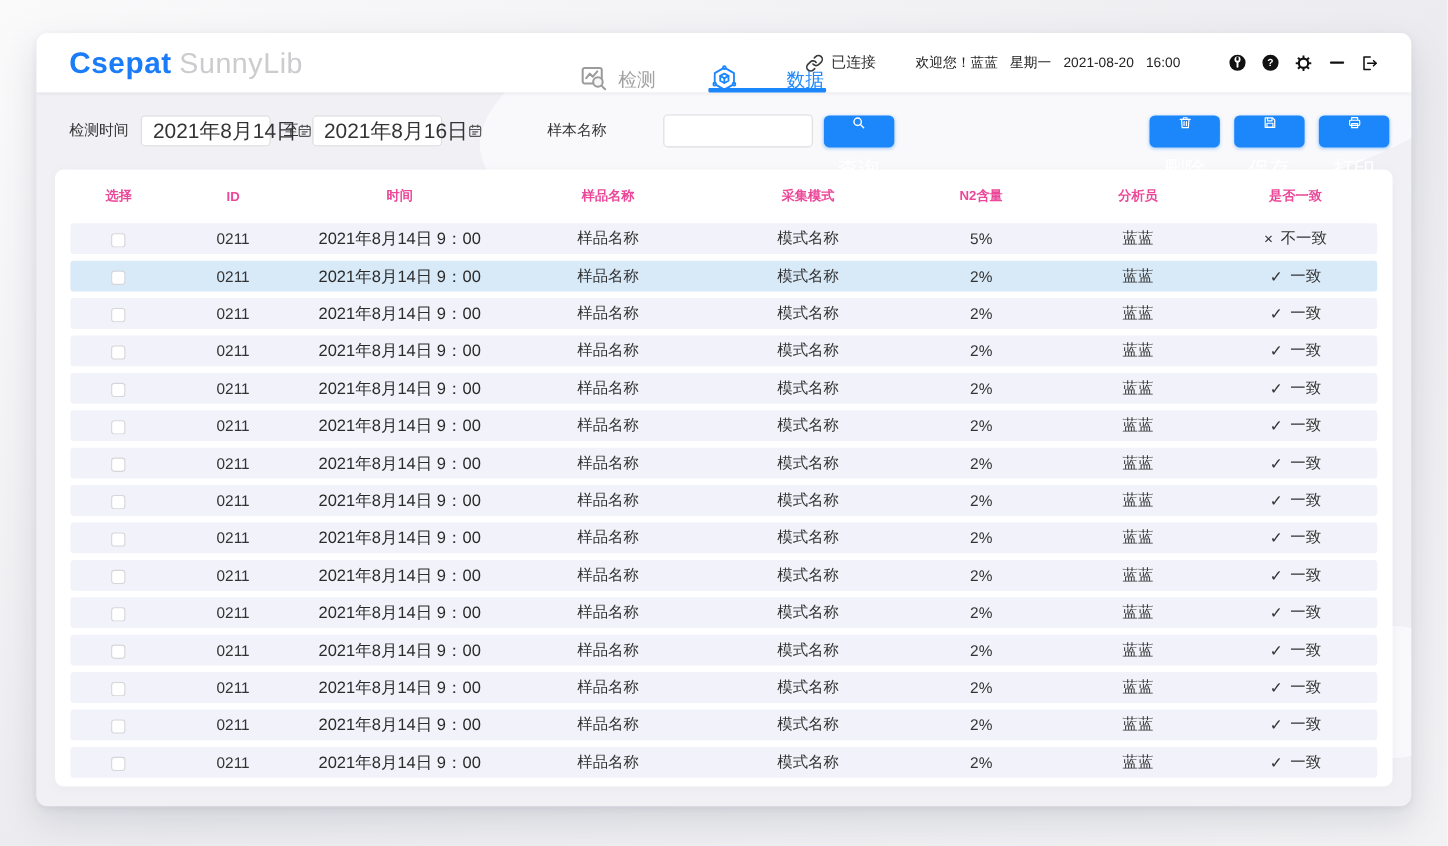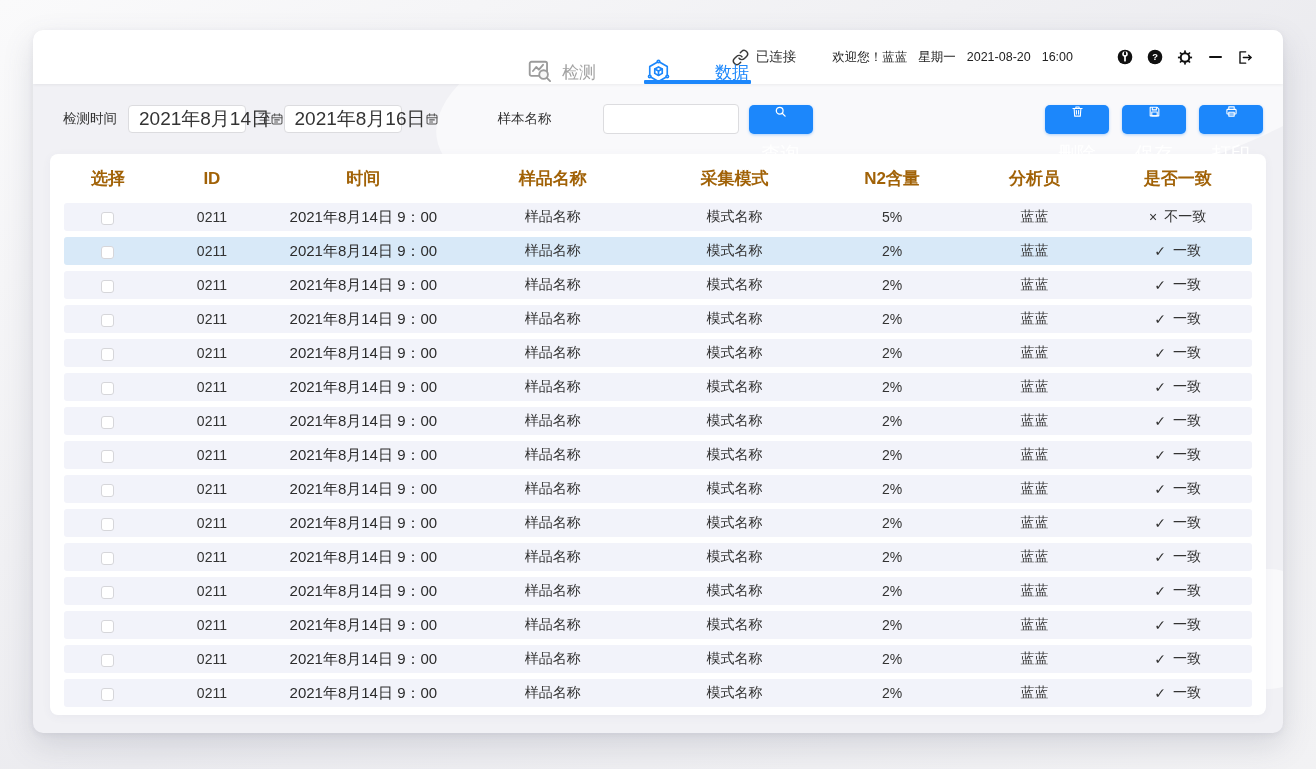--- a/index.html
+++ b/index.html
@@ -103,6 +103,10 @@
 <div class="window">
 
   <div class="hdr">
+    <div class="logo">
+      <span class="logo-a">Csepat</span>
+      <span class="logo-b">SunnyLib</span>
+    </div>
 
     <div class="tabs">
       <div class="tab">

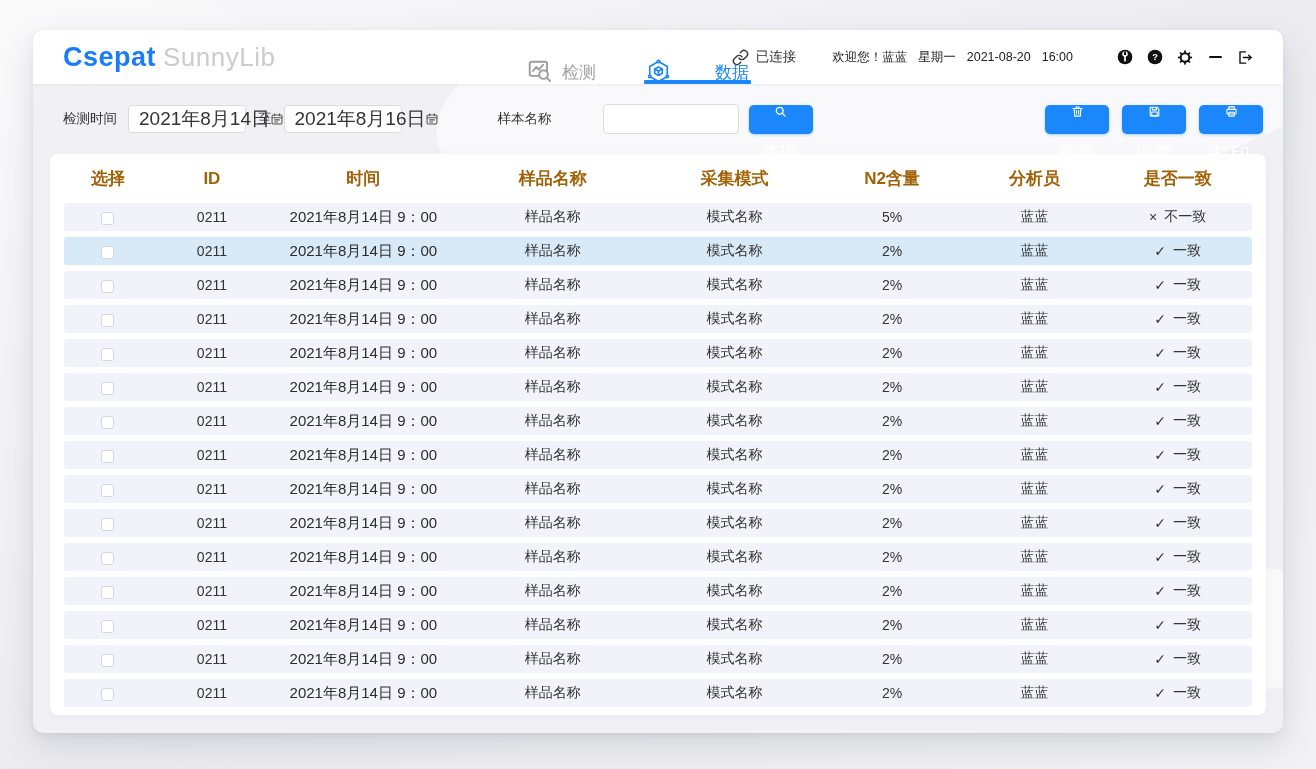--- a/index.html
+++ b/index.html
@@ -82,7 +82,7 @@
   }
   .t-head { display: grid; grid-template-columns: 7.4% 10.1% 15.4% 16.5% 14.1% 12.4% 11.6% 12.5%;
             height: 49px; align-items: center; }
-  .t-head .hc { text-align: center; font-size: 17px; font-weight: bold; color: #a16207; }
+  .t-head .hc { text-align: center; font-size: 12px; font-weight: bold; color: #ec4899; }
   .t-row {
     display: grid; grid-template-columns: 7.4% 10.1% 15.4% 16.5% 14.1% 12.4% 11.6% 12.5%;
     height: 28px; margin-bottom: 6px; align-items: center;

